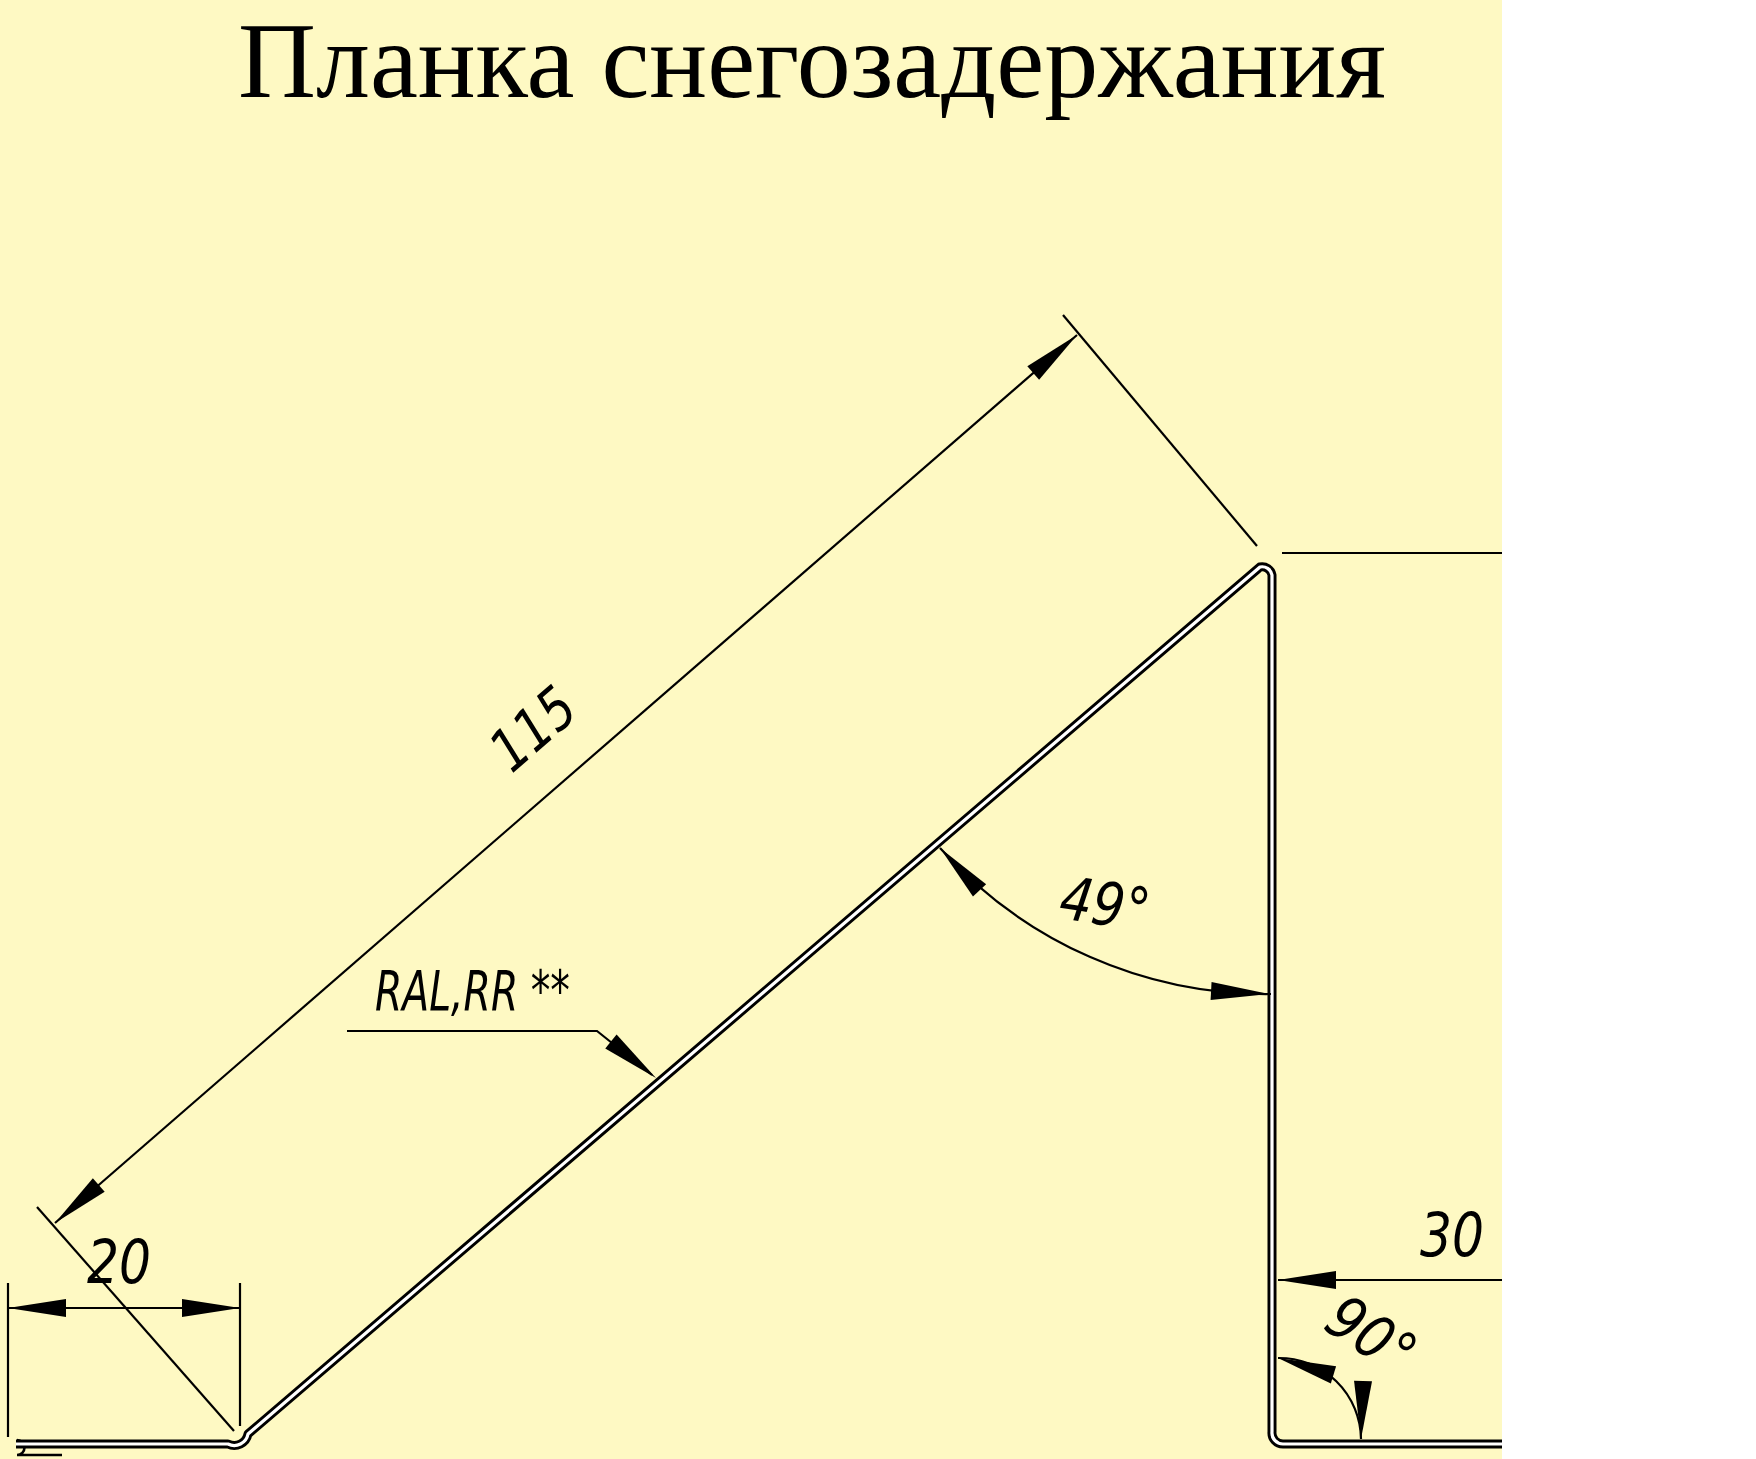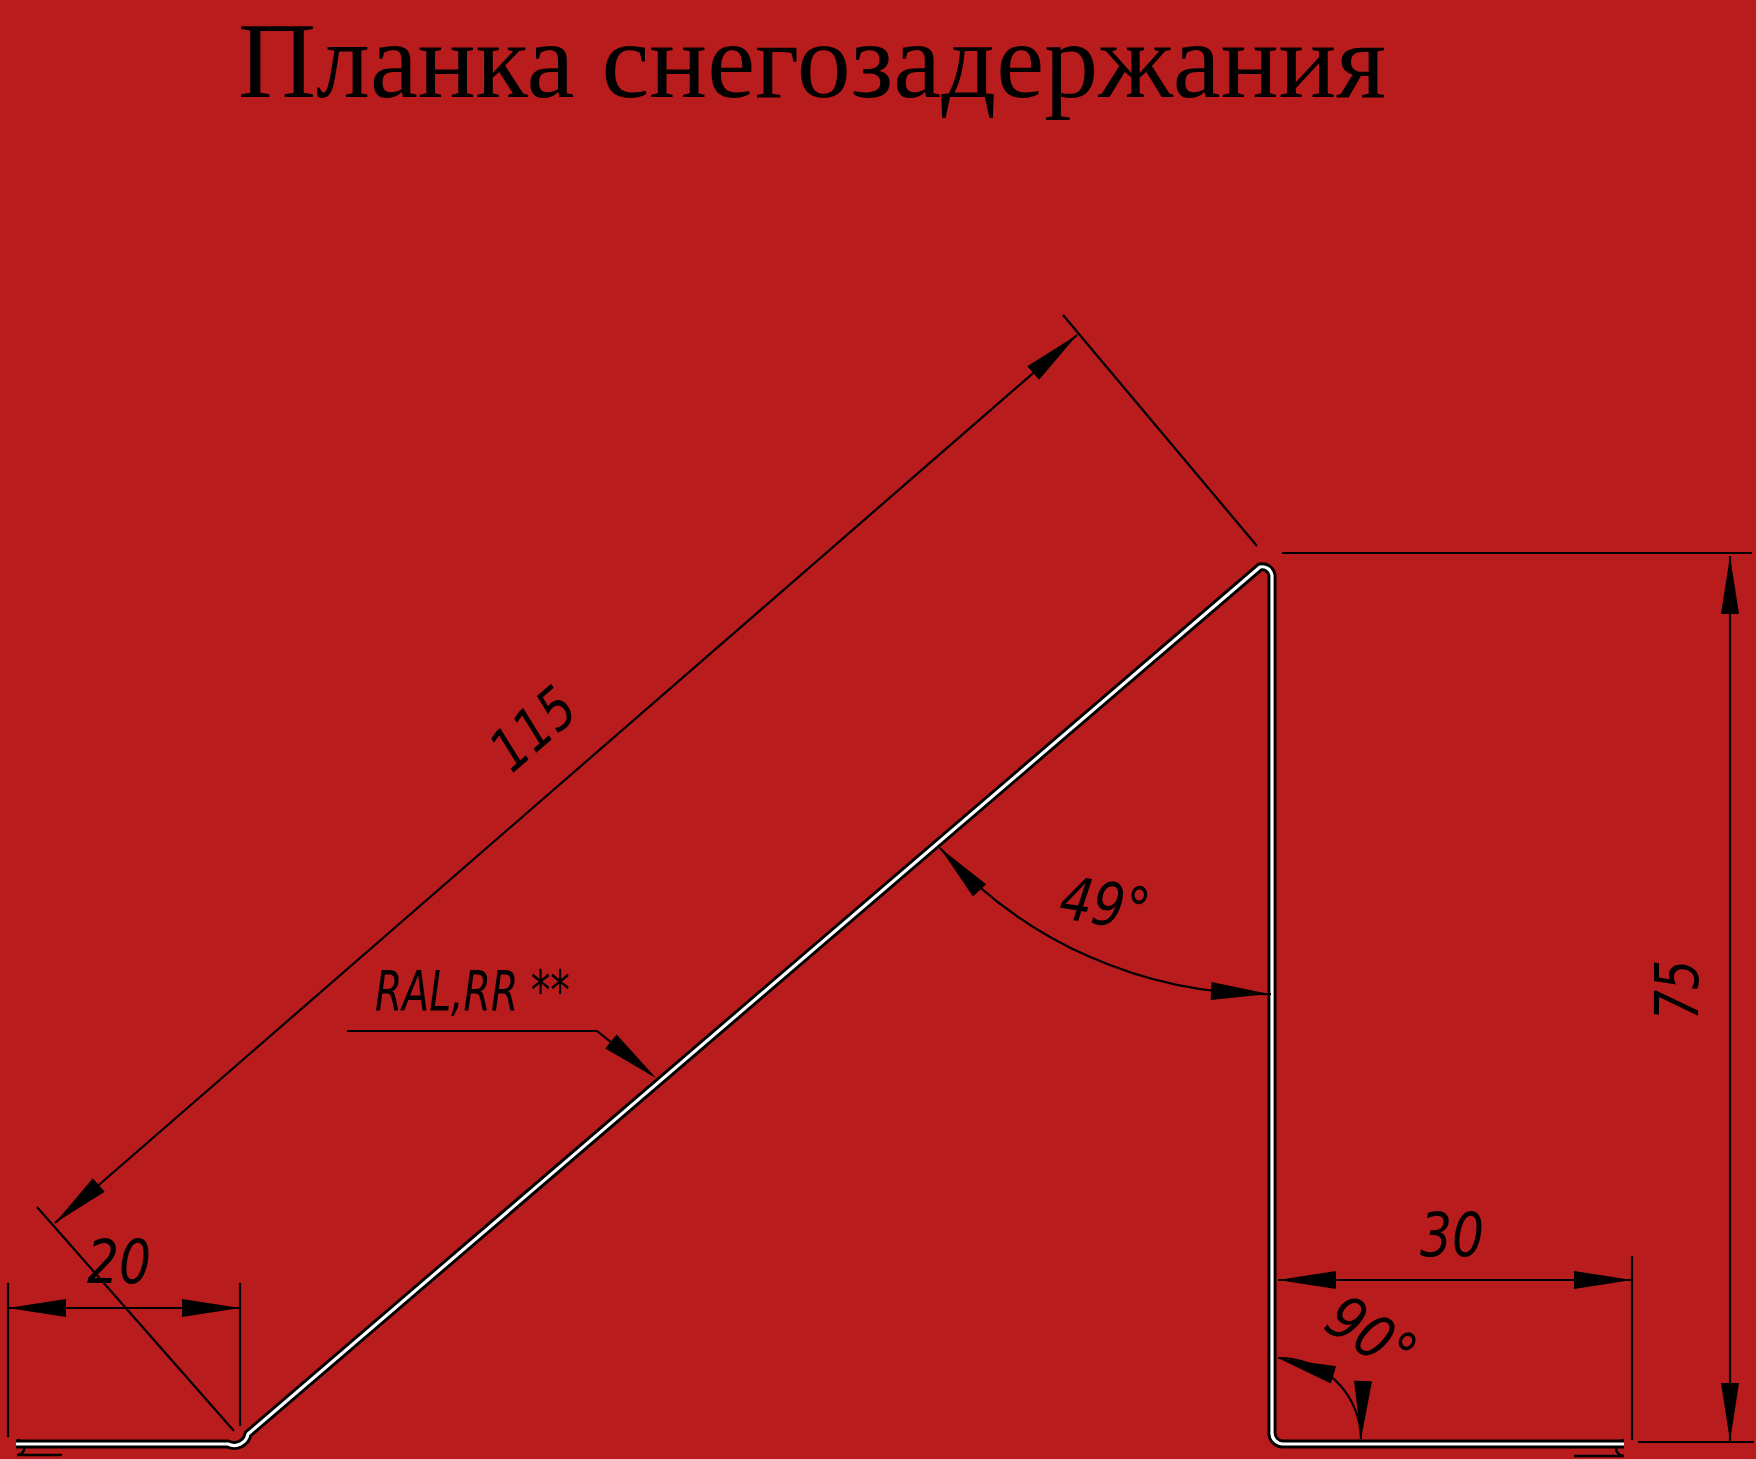--- a/index.html
+++ b/index.html
@@ -5,9 +5,9 @@
   html, body { margin: 0; padding: 0; background: #ffffff; }
   .stage {
     position: relative;
-    width: 1756px;
+    width: 1502px;
     height: 1459px;
-    background: #b91c1c;
+    background: #fef9c3;
     overflow: hidden;
   }
   svg { display: block; }

